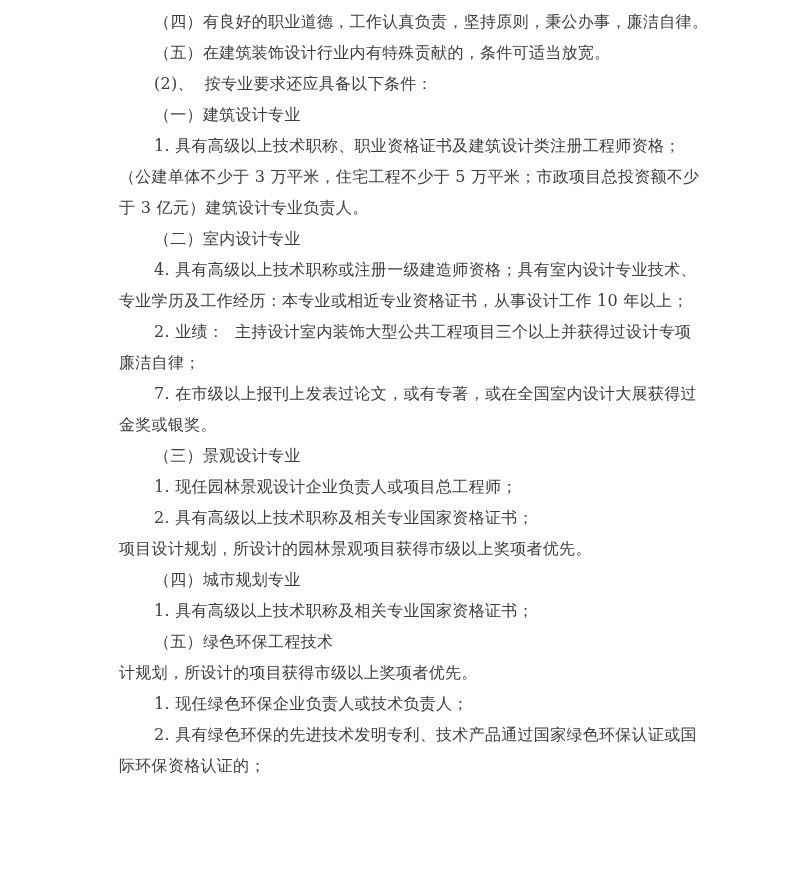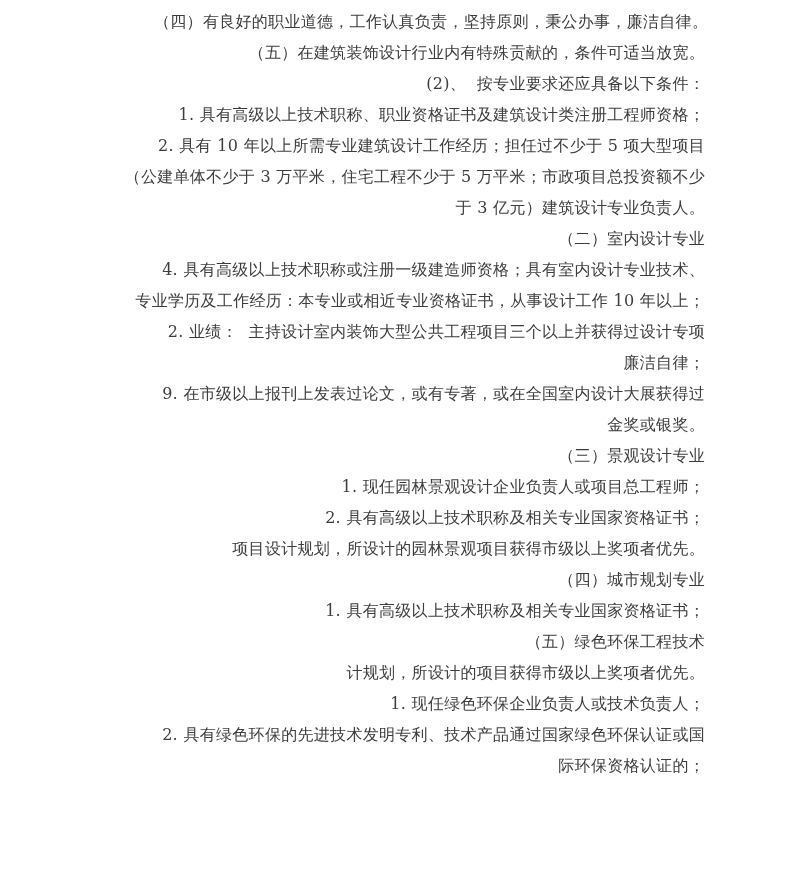--- a/index.html
+++ b/index.html
@@ -20,7 +20,6 @@
     width: 793px;
     height: 893px;
     background: #ffffff;
-    text-align: right;
   }
   .doc-body {
     position: absolute;

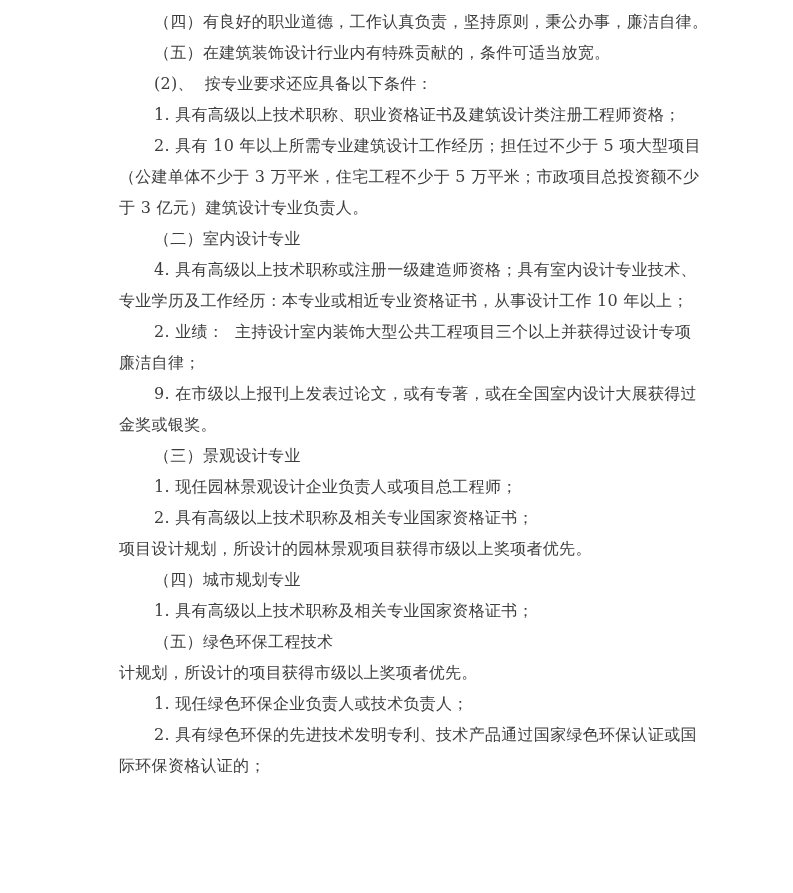--- a/index.html
+++ b/index.html
@@ -47,6 +47,7 @@
       <div class="line indent">（四）有良好的职业道德，工作认真负责，坚持原则，秉公办事，廉洁自律。</div>
       <div class="line indent">（五）在建筑装饰设计行业内有特殊贡献的，条件可适当放宽。</div>
       <div class="line indent">(2)、  按专业要求还应具备以下条件：</div>
+      <div class="line indent">（一）建筑设计专业</div>
       <div class="line indent">1. 具有高级以上技术职称、职业资格证书及建筑设计类注册工程师资格；</div>
       <div class="line indent">2. 具有 10 年以上所需专业建筑设计工作经历；担任过不少于 5 项大型项目</div>
       <div class="line">（公建单体不少于 3 万平米，住宅工程不少于 5 万平米；市政项目总投资额不少</div>

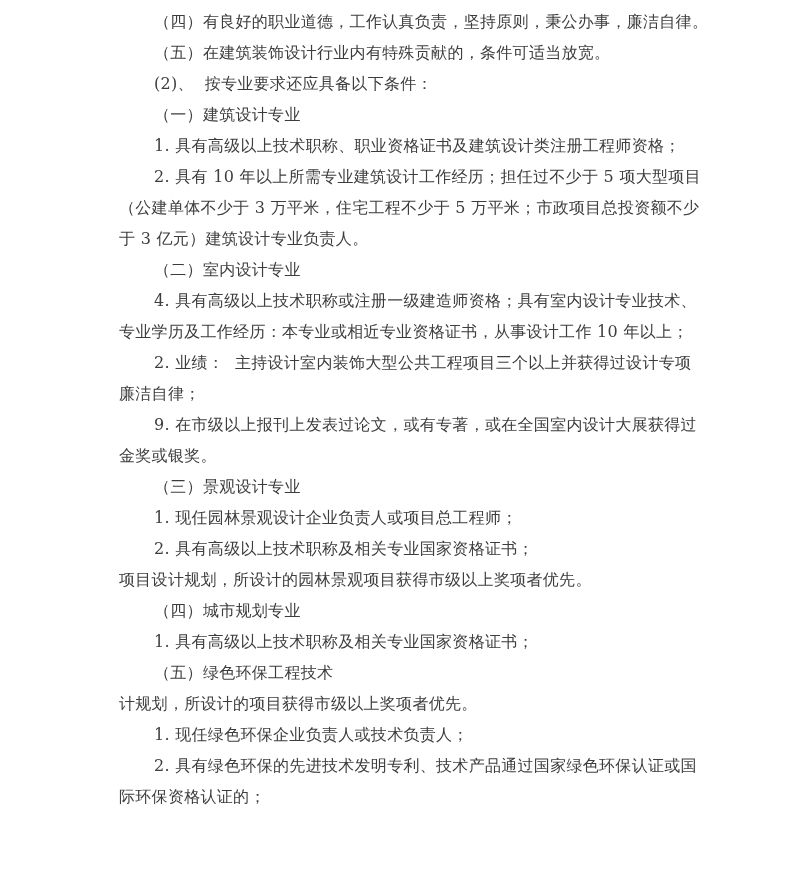--- a/index.html
+++ b/index.html
@@ -49,7 +49,6 @@
       <div class="line indent">(2)、  按专业要求还应具备以下条件：</div>
       <div class="line indent">（一）建筑设计专业</div>
       <div class="line indent">1. 具有高级以上技术职称、职业资格证书及建筑设计类注册工程师资格；</div>
-      <div class="line indent">2. 具有 10 年以上所需专业建筑设计工作经历；担任过不少于 5 项大型项目</div>
       <div class="line">（公建单体不少于 3 万平米，住宅工程不少于 5 万平米；市政项目总投资额不少</div>
       <div class="line">于 3 亿元）建筑设计专业负责人。</div>
       <div class="line indent">（二）室内设计专业</div>

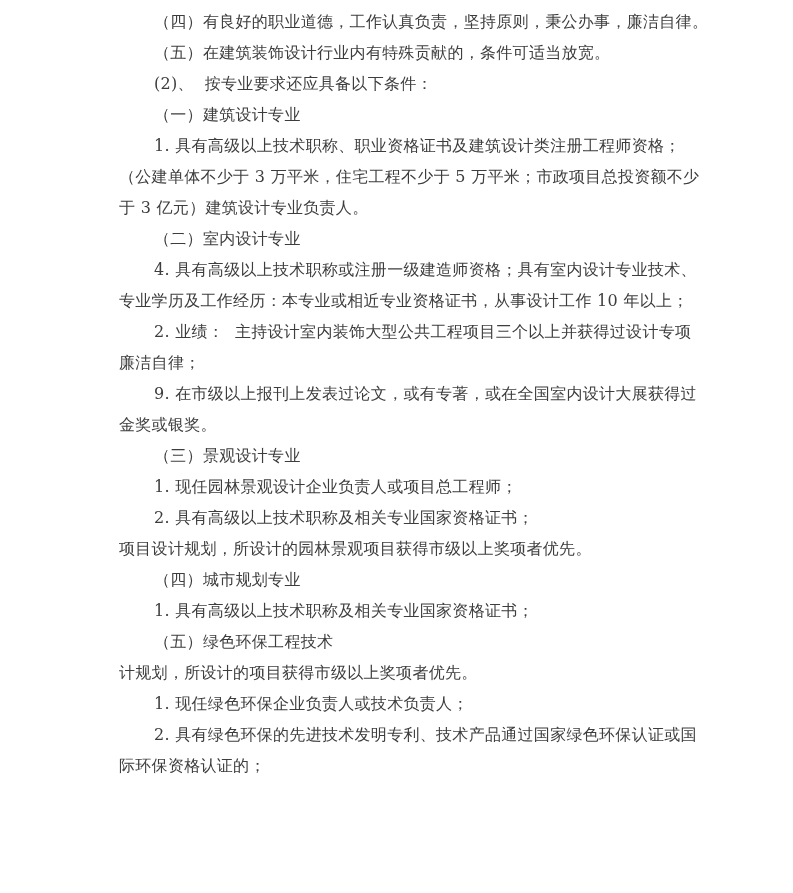--- a/index.html
+++ b/index.html
@@ -56,7 +56,7 @@
       <div class="line">专业学历及工作经历：本专业或相近专业资格证书，从事设计工作 10 年以上；</div>
       <div class="line indent">2. 业绩：  主持设计室内装饰大型公共工程项目三个以上并获得过设计专项</div>
       <div class="line">廉洁自律；</div>
-      <div class="line indent">9. 在市级以上报刊上发表过论文，或有专著，或在全国室内设计大展获得过</div>
+      <div class="line indent">7. 在市级以上报刊上发表过论文，或有专著，或在全国室内设计大展获得过</div>
       <div class="line">金奖或银奖。</div>
       <div class="line indent">（三）景观设计专业</div>
       <div class="line indent">1. 现任园林景观设计企业负责人或项目总工程师；</div>

